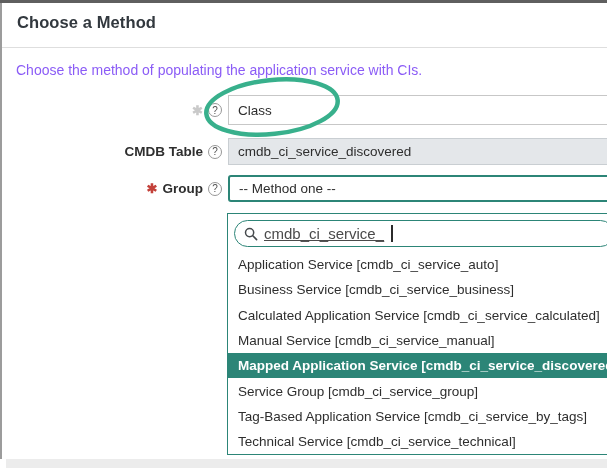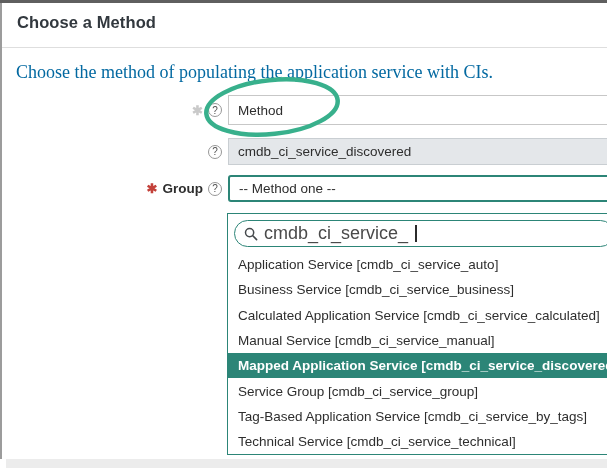--- a/index.html
+++ b/index.html
@@ -24,7 +24,7 @@
 
   .instruction {
     position:absolute; left:16px; top:62px;
-    font-size:18px; color:#0369a1;font-family:Liberation Serif, serif;
+    font-size:14px; color:#8b5cf6;
   }
 
   

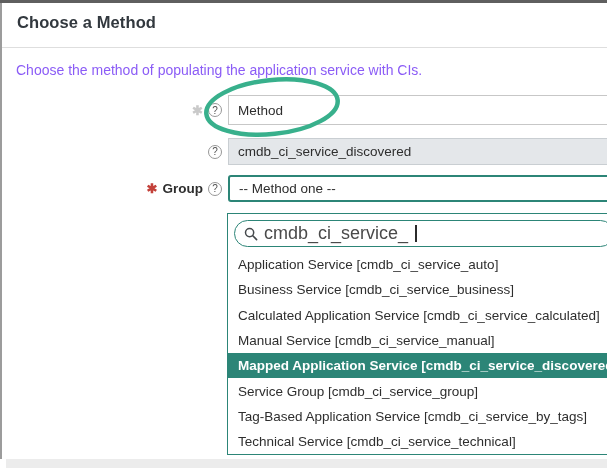--- a/index.html
+++ b/index.html
@@ -100,7 +100,7 @@
     <span class="help-icon">?</span>
   </div>
   <div class="field field-method">
-    <span>Method</span>
+    <span>Class</span>
   </div>
 
   <div class="label-box lbl-cmdb">

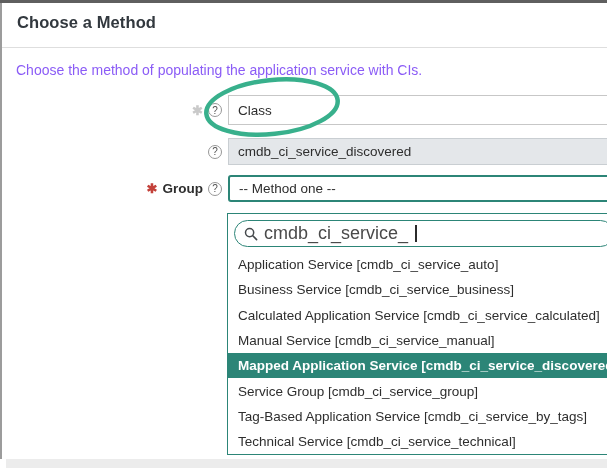--- a/index.html
+++ b/index.html
@@ -104,6 +104,7 @@
   </div>
 
   <div class="label-box lbl-cmdb">
+    <span>CMDB Table</span>
     <span class="help-icon">?</span>
   </div>
   <div class="field field-cmdb">

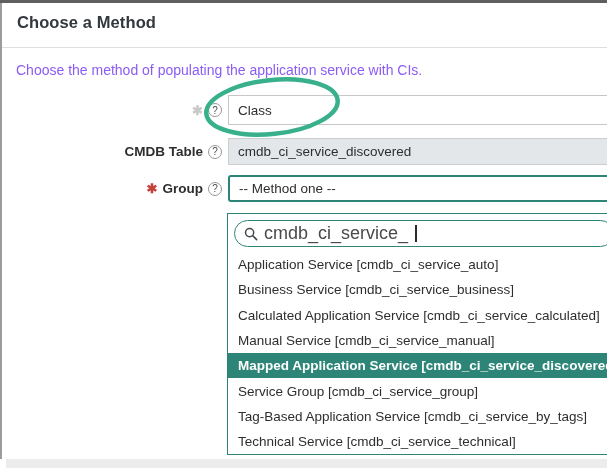--- a/index.html
+++ b/index.html
@@ -67,7 +67,7 @@
     border:1px solid var(--accent, #2c8577); border-radius:14px;
     display:flex; align-items:center; gap:6px; padding-left:9px; background:#fff;
   }
-  .search-pill .search-text { font-size:18px; color:#4a4a4a; }
+  .search-pill .search-text { font-size:15px; color:#4a4a4a;text-decoration:underline; }
   .caret-bar { display:inline-block; width:1.5px; height:17px; background:#2b2b2b; margin-left:1px; }
 
   .options { position:absolute; left:0; top:38px; right:0; }

